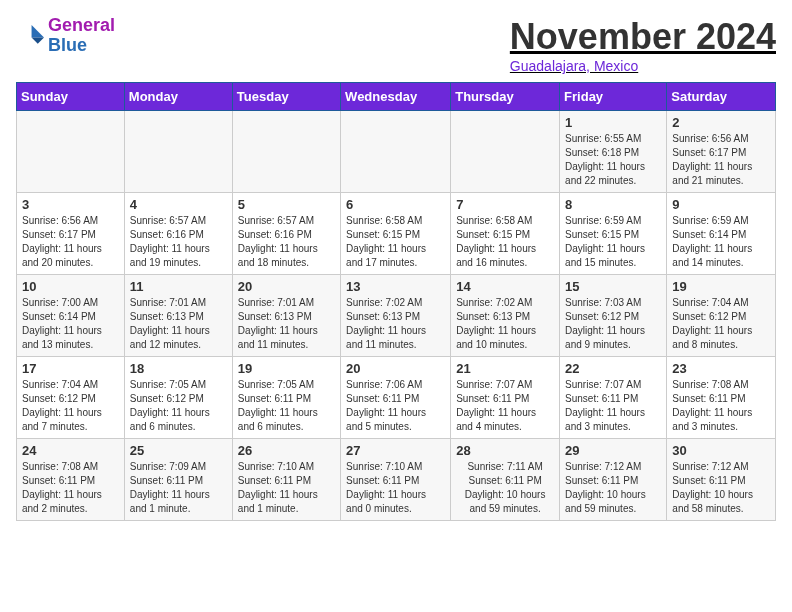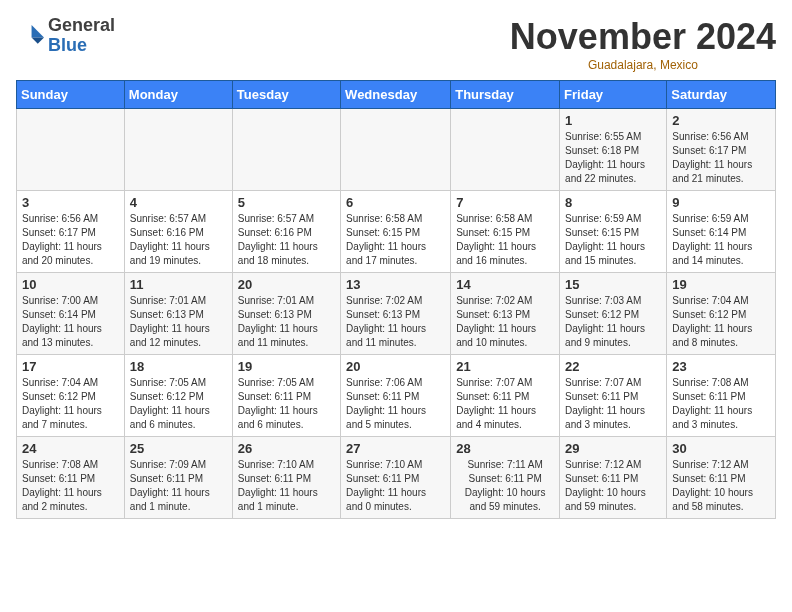--- a/index.html
+++ b/index.html
@@ -26,7 +26,7 @@
       font-weight: bold;
       line-height: 1.1;
     }
-    .logo-text span.general { color: #404040; }
+    .logo-text span.general { color: #a21caf; }
     .logo-text span.blue { color: #2a6db5; }
     .logo-icon {
       width: 28px;

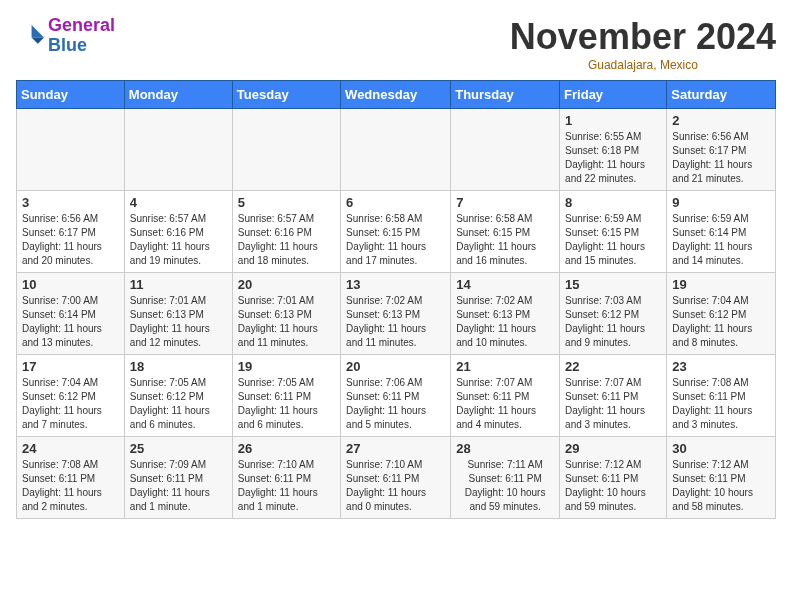--- a/index.html
+++ b/index.html
@@ -33,7 +33,8 @@
       height: 28px;
     }
     .title-block {
-      text-align: center;
+      text-align: left;
+      text-decoration: underline;
     }
     .month-title {
       font-size: 36px;

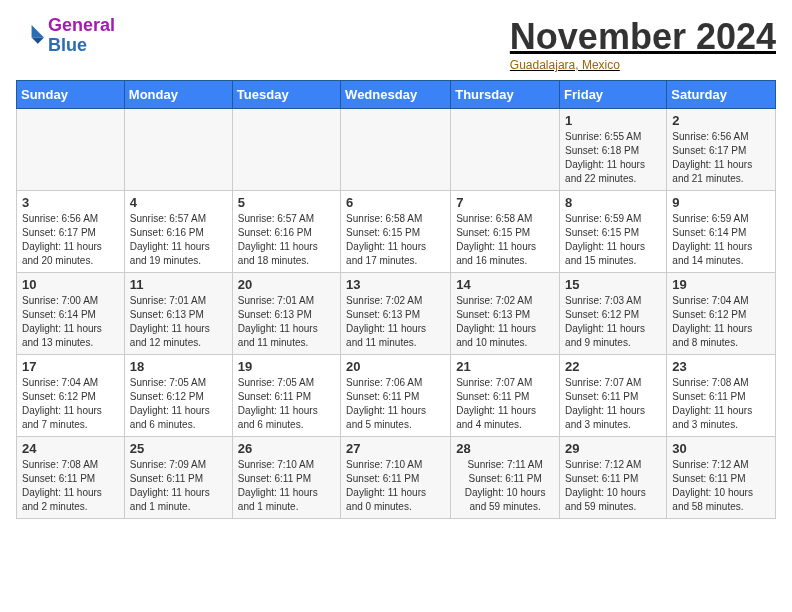--- a/index.html
+++ b/index.html
@@ -42,8 +42,8 @@
       color: #333;
     }
     .subtitle {
-      font-size: 12px;
-      color: #a16207;
+      font-size: 14px;
+      color: #6d28d9;
     }
     .calendar {
       width: 100%;

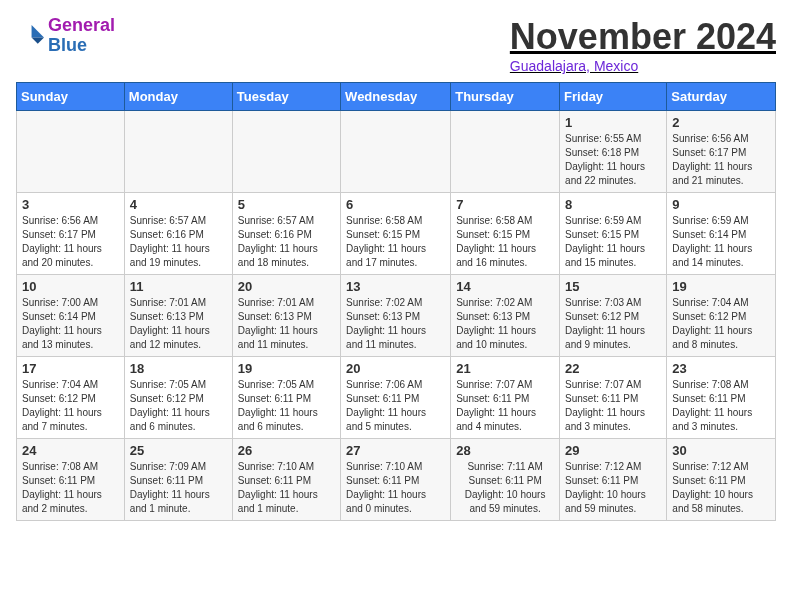--- a/index.html
+++ b/index.html
@@ -51,7 +51,7 @@
       border: 1px solid #ccc;
     }
     .calendar th {
-      background: #3b82f6;
+      background: #6d28d9;
       color: #fff;
       font-size: 13px;
       font-weight: bold;

